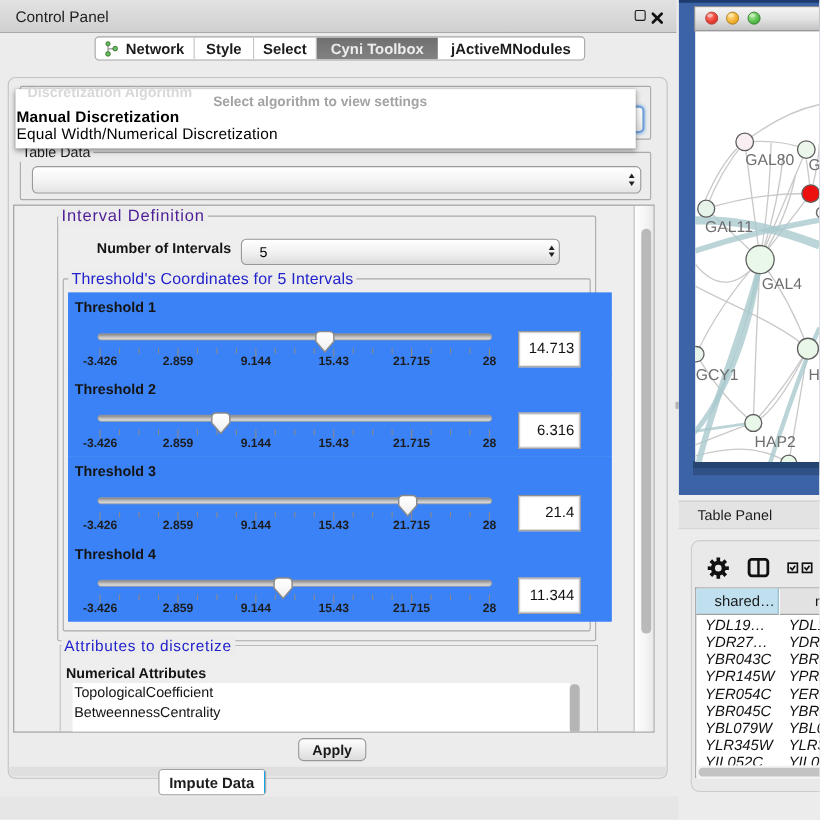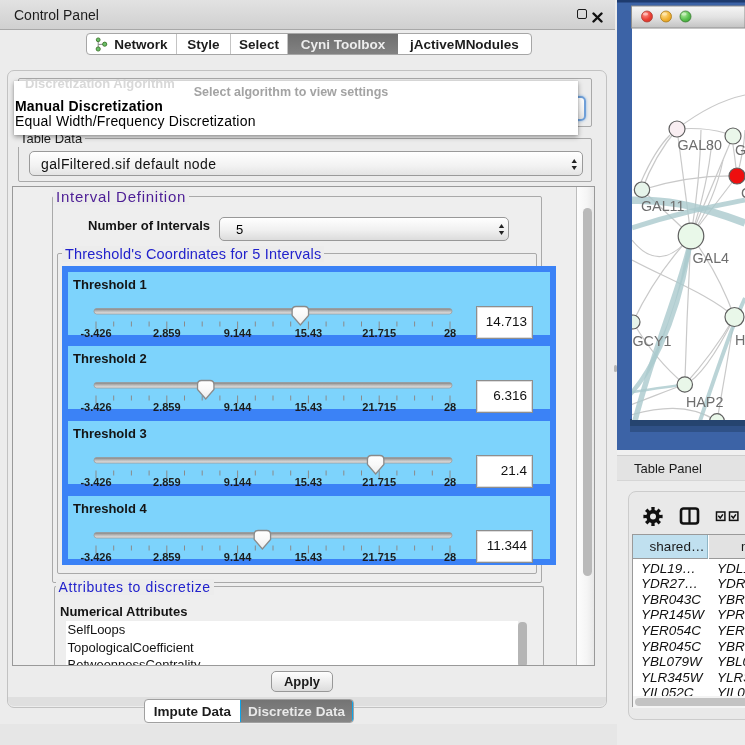--- a/index.html
+++ b/index.html
@@ -383,7 +383,7 @@
   <div class="ghost">Discretization Algorithm</div>
   <div class="sel">Select algorithm to view settings</div>
   <div class="it1">Manual Discretization</div>
-  <div class="it2">Equal Width/Frequency Discretization</div>
+  <div class="it2">Equal Width/Numerical Discretization</div>
 </div>
 
 <svg class="abs" style="left:617px;top:0" width="128" height="455" viewBox="617 0 128 455">

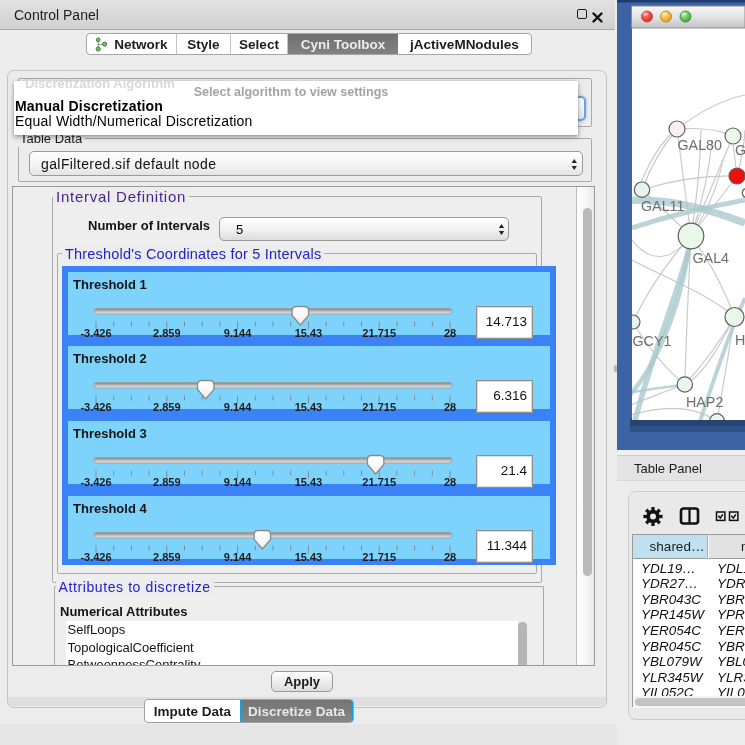--- a/index.html
+++ b/index.html
@@ -134,7 +134,6 @@
   <span class="gtitle" style="left:-2px;color:#1c1c1c">Table Data</span>
 </div>
 <div class="combo" style="left:29px;top:151px;width:554px">
-  <span class="txt">galFiltered.sif default node</span>
   <span class="arrows" style="left:540px;top:5px">
       <div>▲</div>
       <div>▼</div>

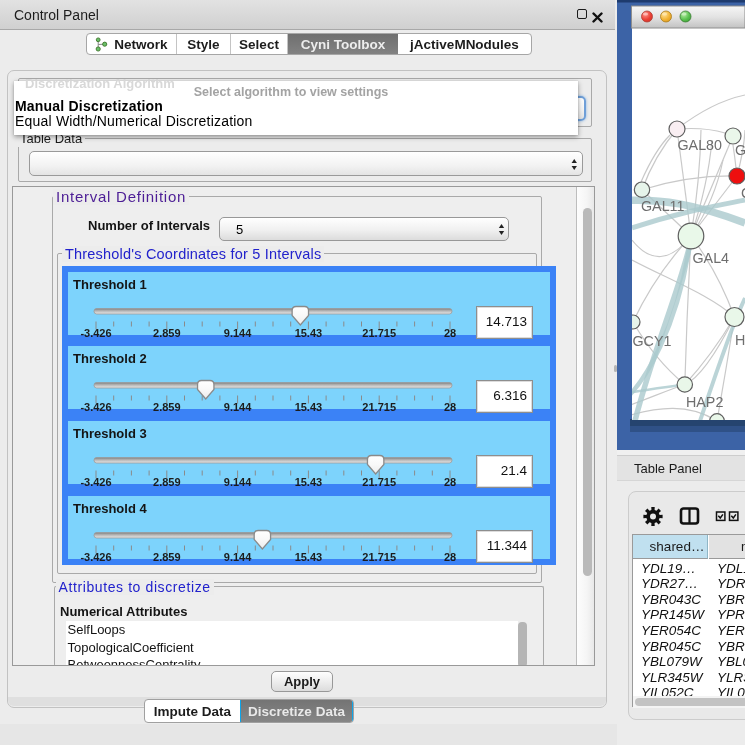--- a/index.html
+++ b/index.html
@@ -43,8 +43,8 @@
   background:#b9b9b9; border-radius:4.5px; }
 
 
-.tblock { position:absolute; left:0; width:494px; height:74.5px; background:#7dd3fc;
-  border:6px solid #3b82f6; }
+.tblock { position:absolute; left:0; width:494px; height:74.5px; background:#3b82f6;
+  border:1px solid #3b82f6; }
 .ttitle { position:absolute; left:5px; top:5px; font-size:13px; font-weight:bold; color:#141414; }
 .tval { position:absolute; left:408px; top:34px; width:57px; height:33px; background:#fff;
   border:1px solid #8e8e8e; box-shadow:inset 0 0 0 1px #dcdcdc; font-size:13.5px; color:#111;

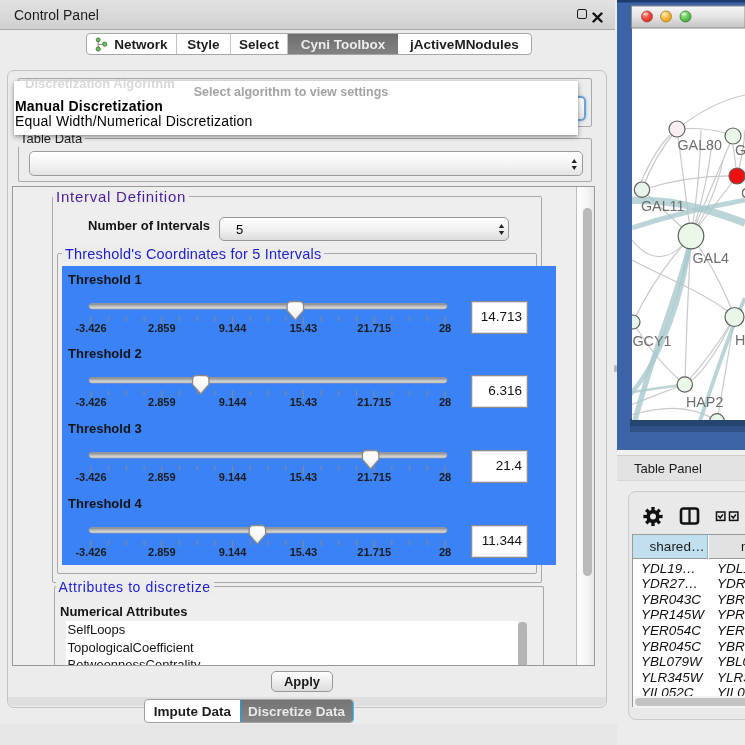--- a/index.html
+++ b/index.html
@@ -360,7 +360,6 @@
   </div>
   <div style="position:absolute;left:47px;top:417px;font-size:13px;font-weight:bold;color:#141414">Numerical Attributes</div>
   <div id="numlist">
-    <div>SelfLoops</div>
     <div>TopologicalCoefficient</div>
     <div>BetweennessCentrality</div>
   </div>

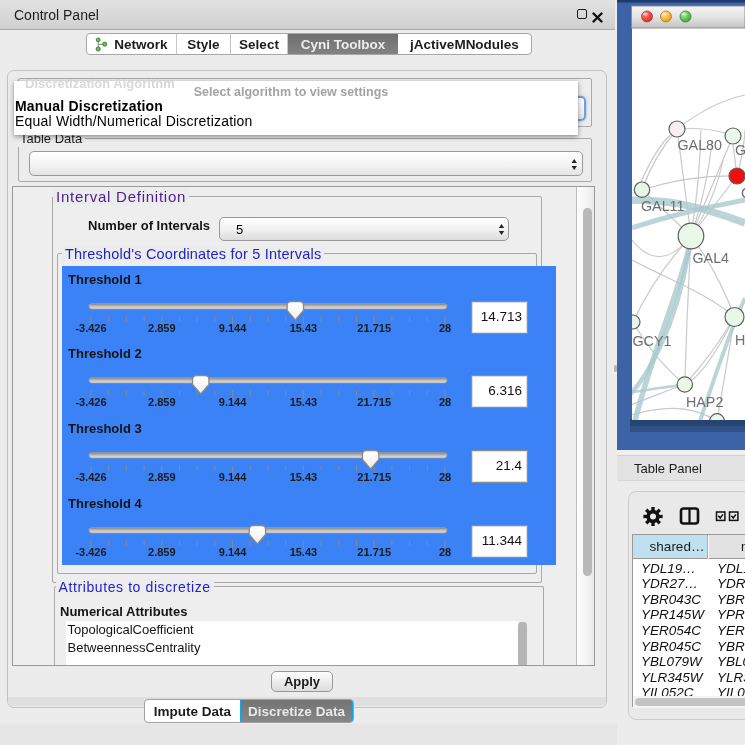--- a/index.html
+++ b/index.html
@@ -372,7 +372,6 @@
 
 <div class="abs" id="bottabs">
   <div class="seg" style="width:96px">Impute Data</div>
-  <div class="seg dark" style="width:112px">Discretize Data</div>
 </div>
 
 <div class="abs" style="left:614px;top:365px;width:3px;height:7px;background:#b5b5b5;border-radius:1.5px"></div>

